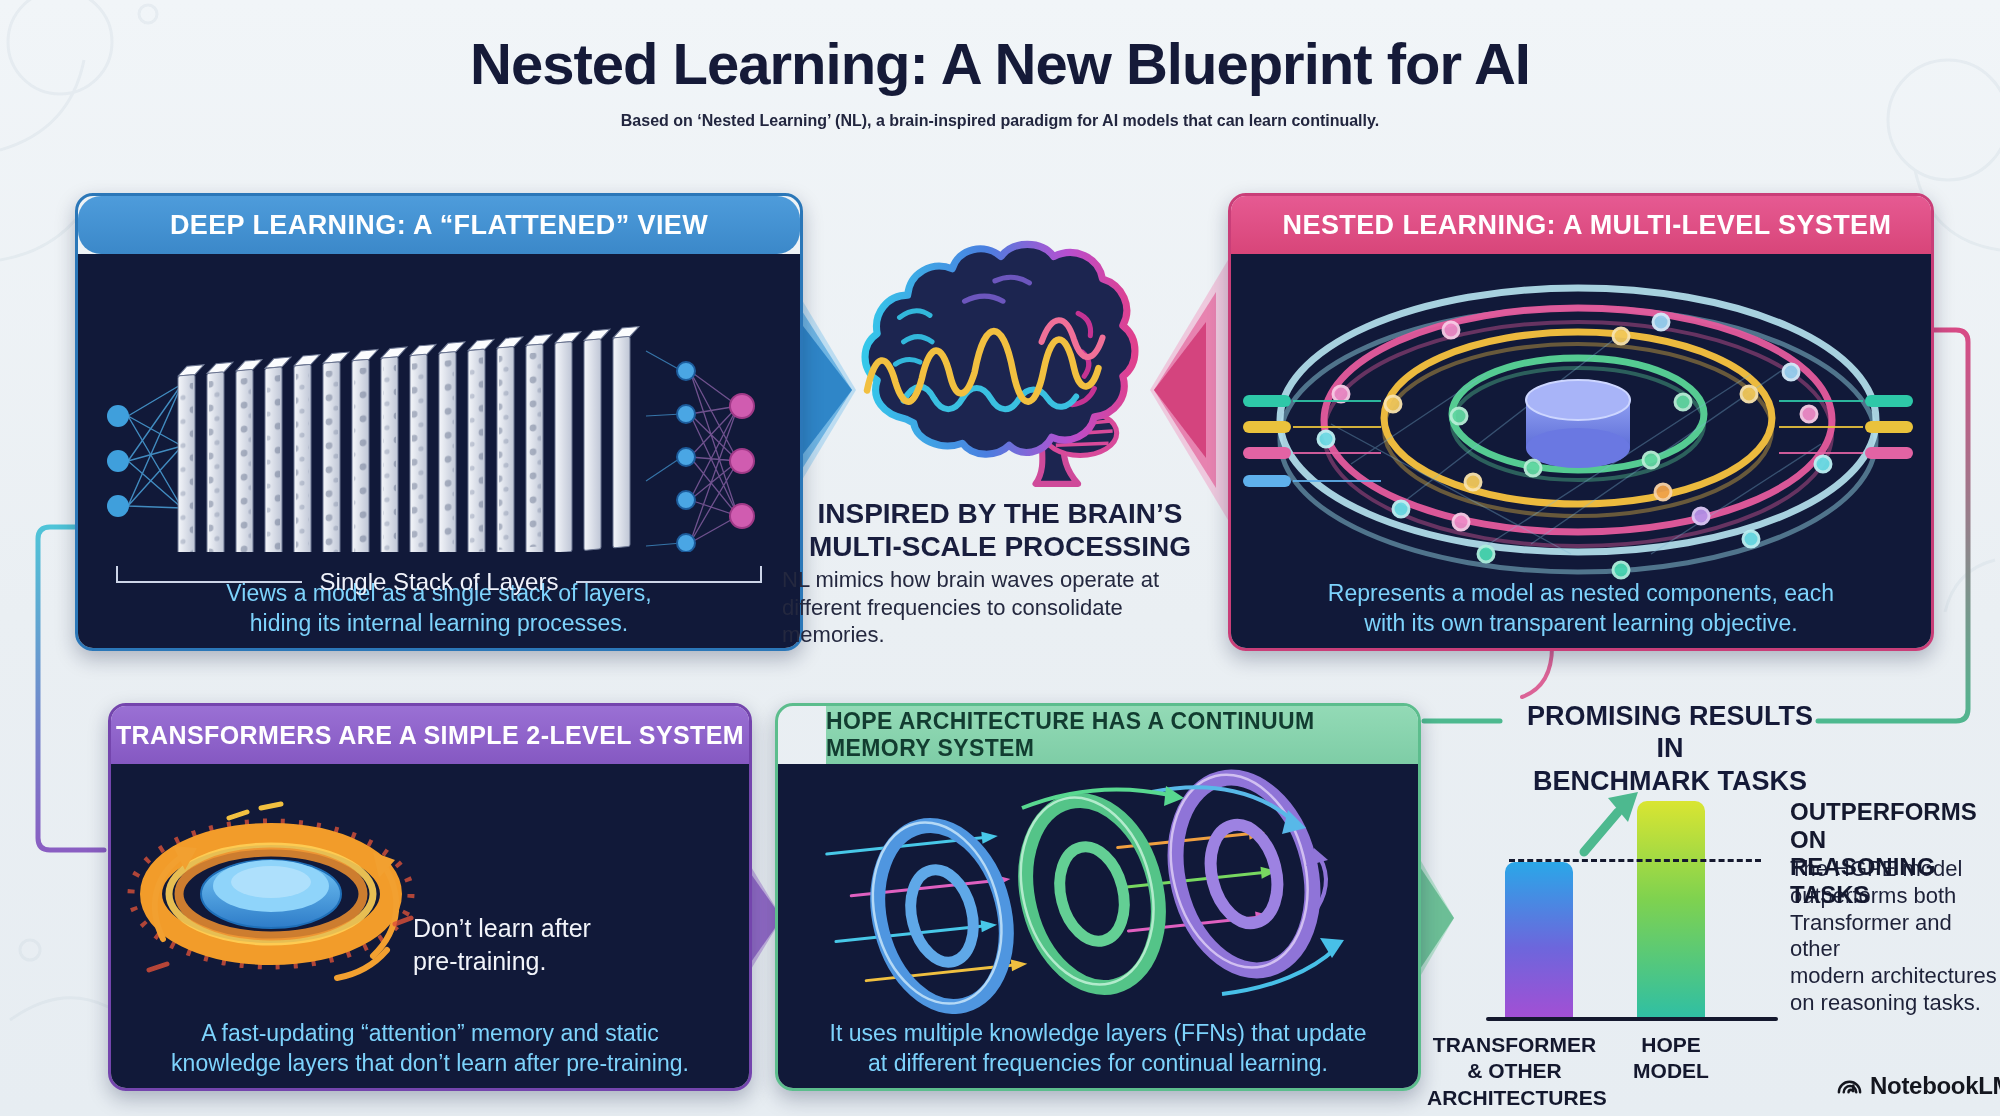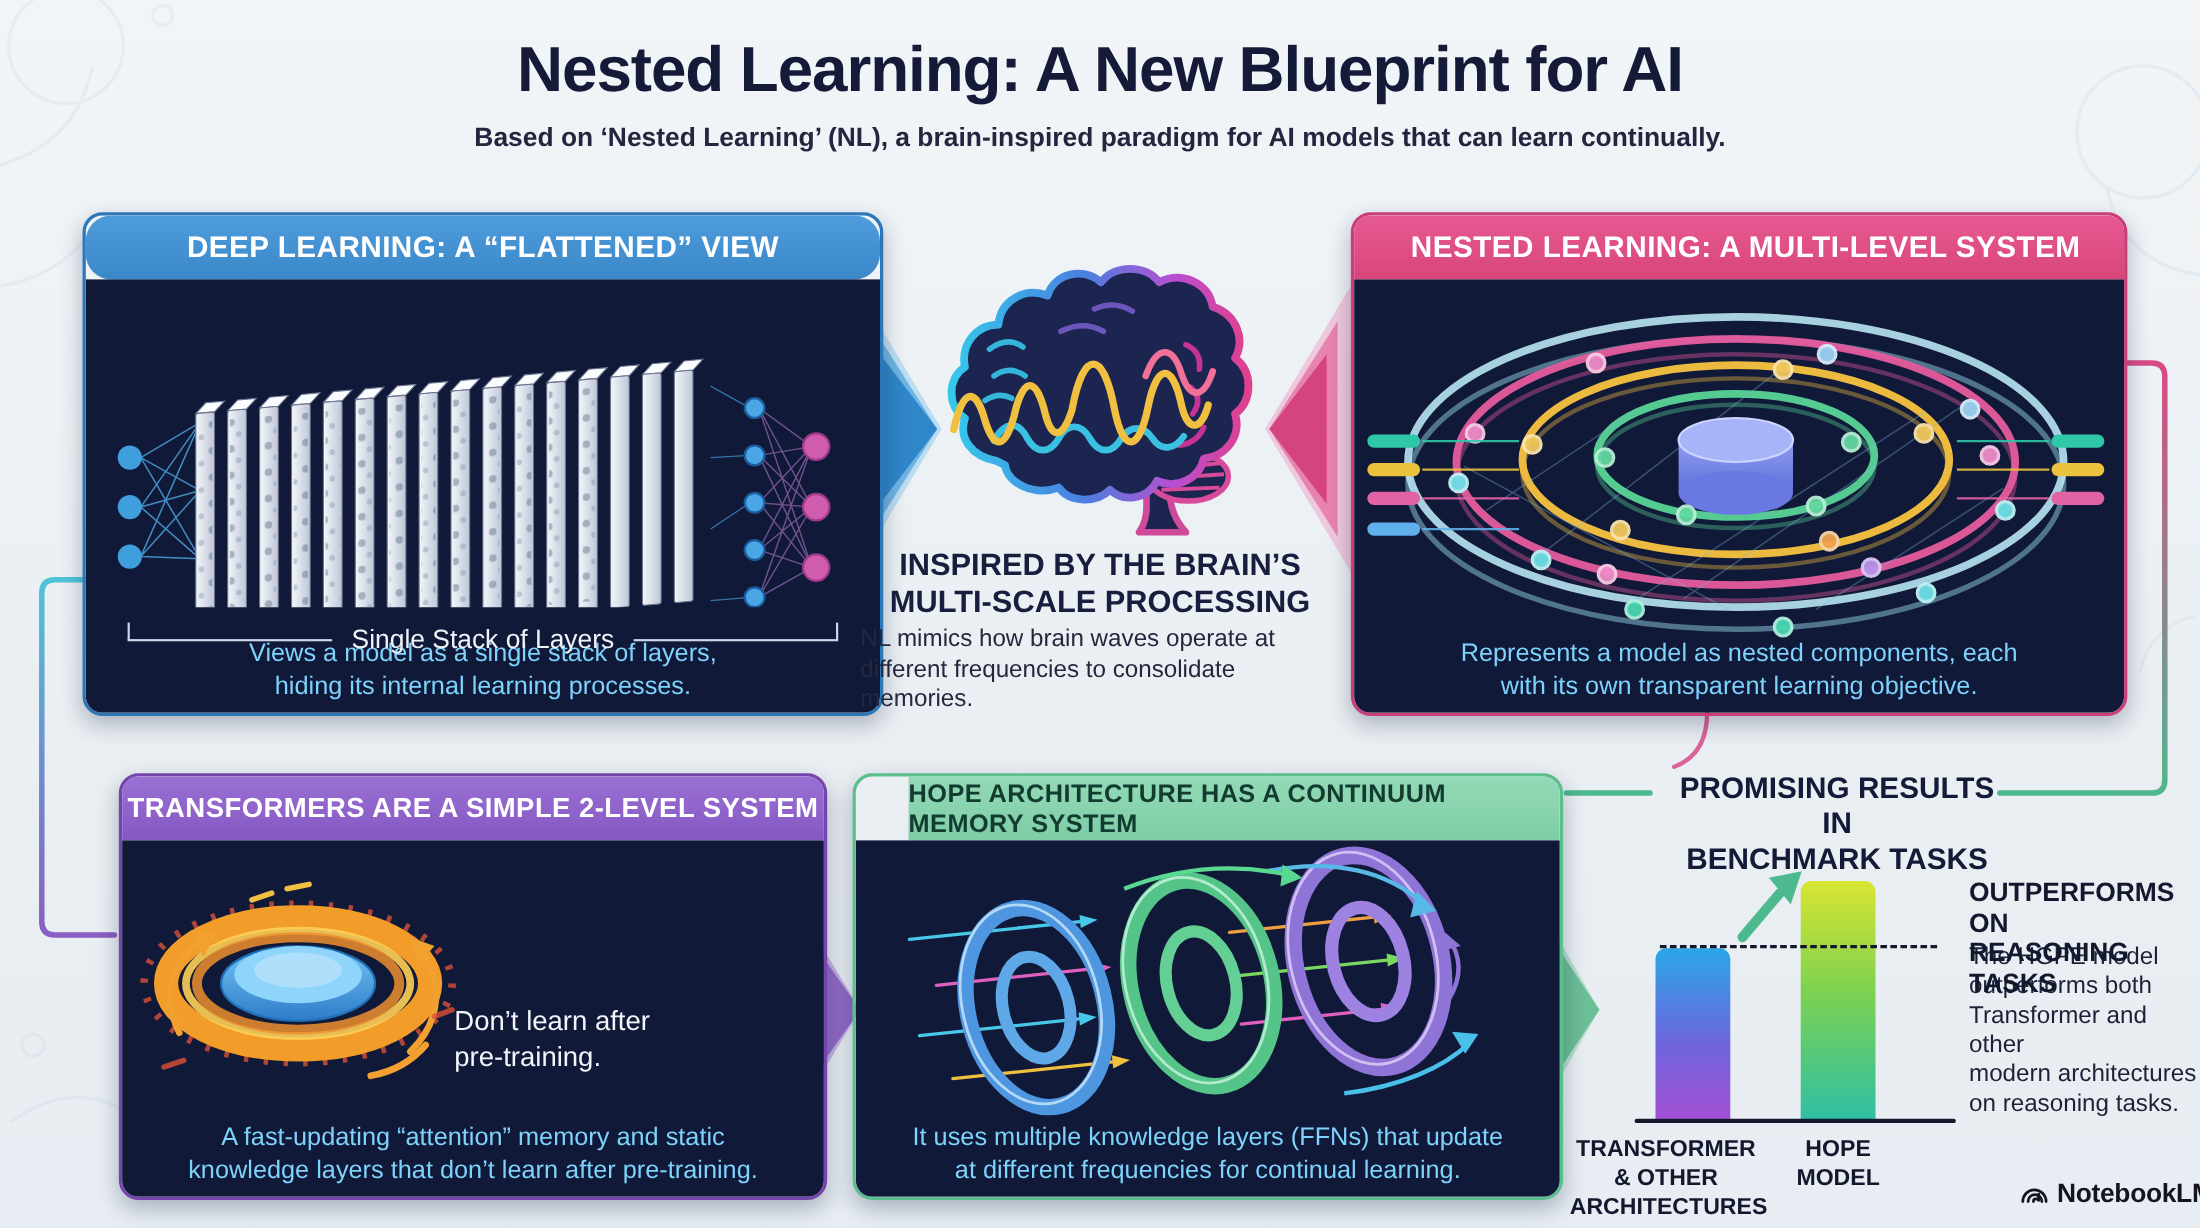--- a/index.html
+++ b/index.html
@@ -12,7 +12,7 @@
   
   .page-title{top:30px;left:0;width:2000px;text-align:center;font-size:58px;font-weight:bold;
     color:#151a38;letter-spacing:-1px;z-index:3;}
-  .page-subtitle{top:112px;left:0;width:2000px;text-align:center;font-size:24px;font-weight:bold;
+  .page-subtitle{top:112px;left:0;width:2000px;text-align:center;font-size:16px;font-weight:bold;
     color:#22263f;z-index:3;}
   
   .panel{position:absolute;border-radius:18px;overflow:hidden;z-index:2;

